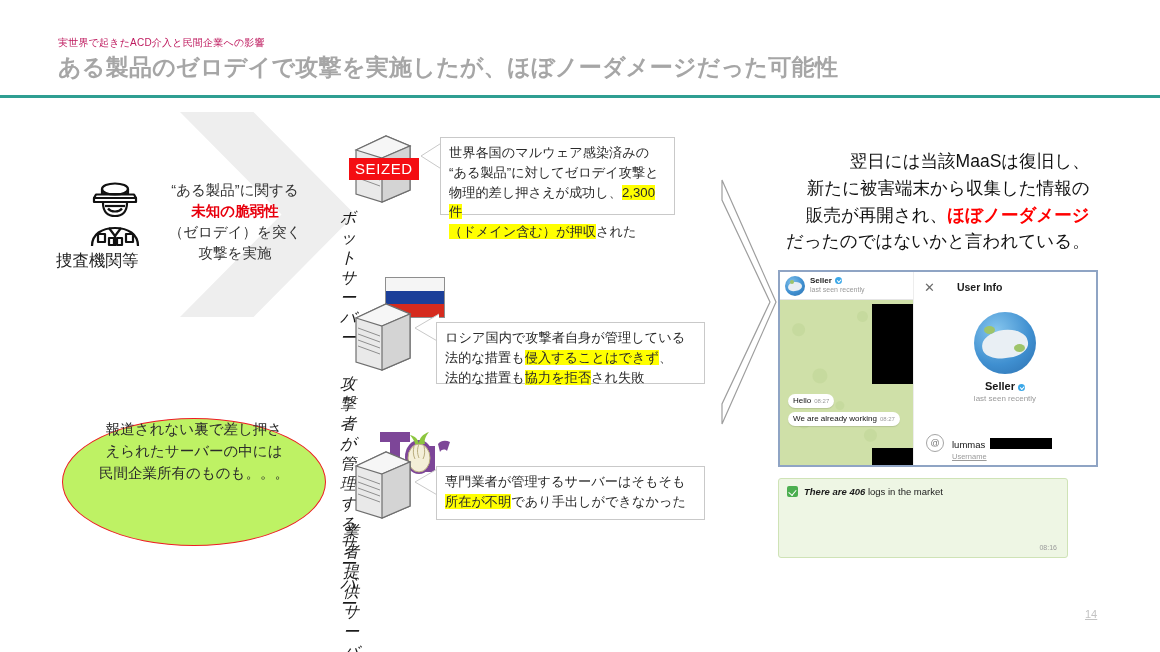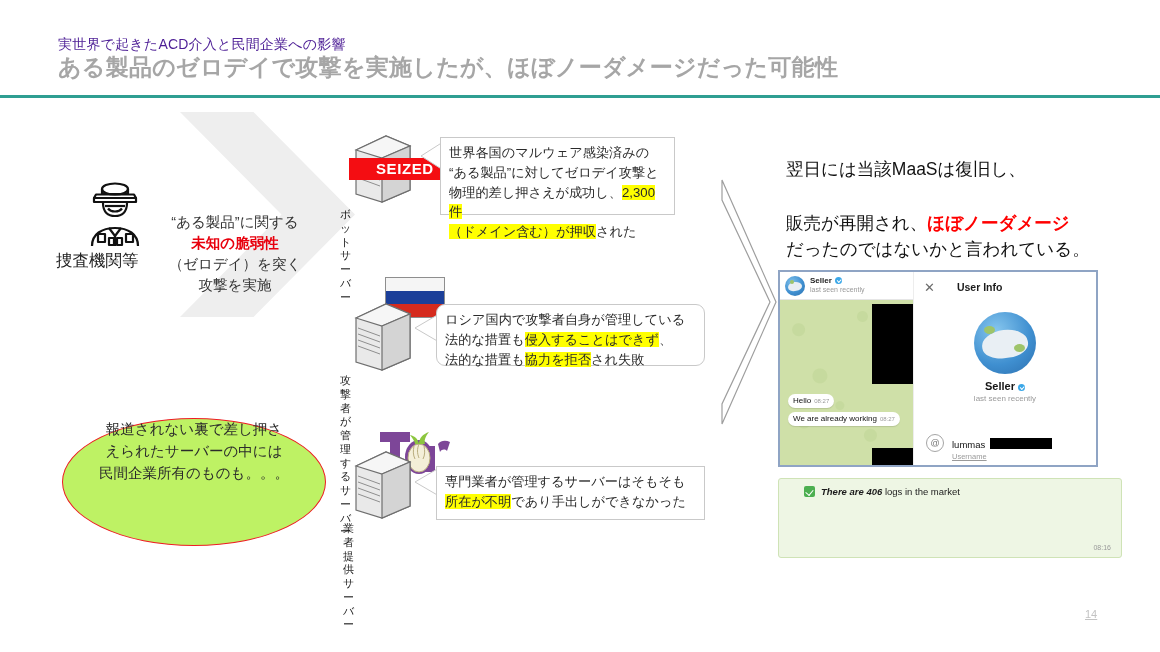--- a/index.html
+++ b/index.html
@@ -14,7 +14,7 @@
   
   .hdr-kicker{
     position:absolute;left:58px;top:36px;
-    font-size:14px;color:#4c1d95;letter-spacing:.2px;white-space:nowrap;
+    font-size:10px;color:#be185d;letter-spacing:.2px;white-space:nowrap;
   }
   .hdr-title{
     position:absolute;left:58px;top:52px;

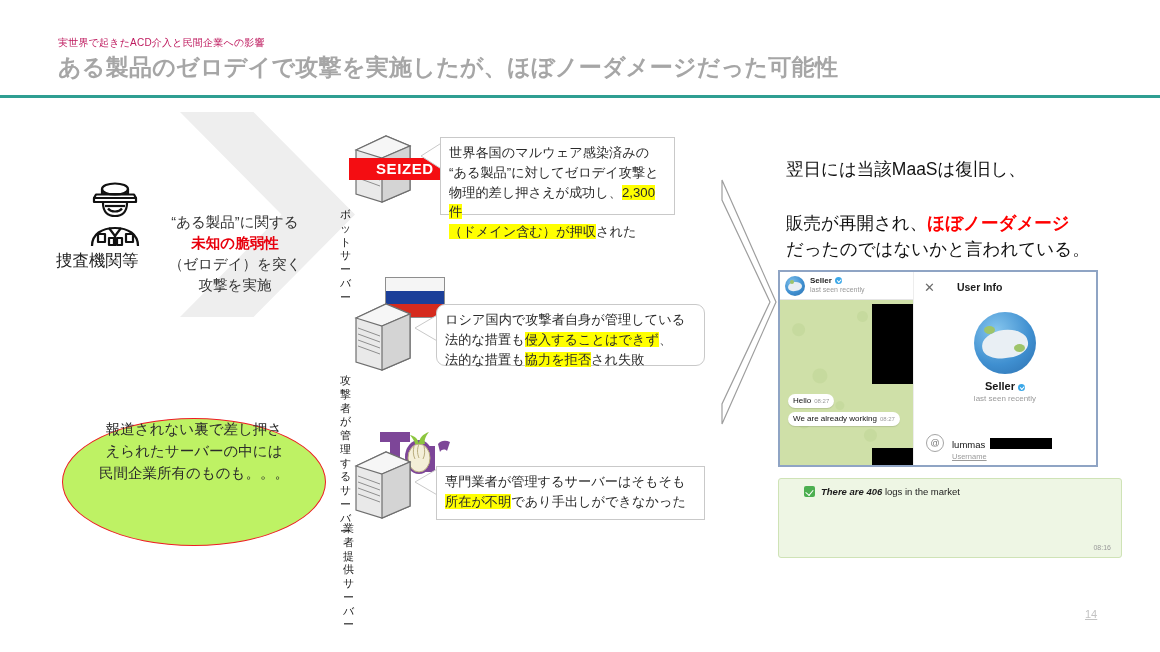--- a/index.html
+++ b/index.html
@@ -72,8 +72,8 @@
   .tail{position:absolute;}
 
   .badge-seized{
-    position:absolute;background:#f40d12;color:#fff;font-weight:bold;
-    font-size:15px;letter-spacing:.6px;padding:2px 27px 3px;
+    position:absolute;background:#f40d12;color:#fff;font-weight:normal;
+    font-size:15px;letter-spacing:.6px;padding:2px 6px 3px;
   }
 
   

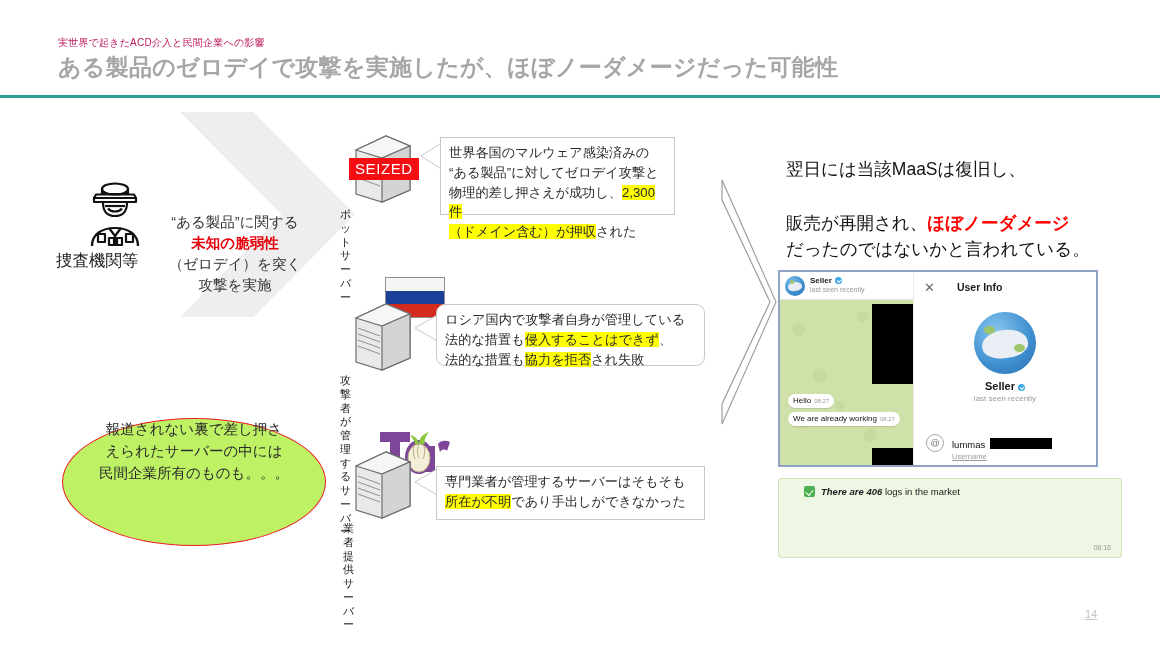--- a/index.html
+++ b/index.html
@@ -85,8 +85,8 @@
 
   
   .right-text{
-    position:absolute;left:786px;top:156px;
-    font-size:17.5px;color:#111;line-height:1.53;
+    position:absolute;left:786px;top:148px;
+    font-size:17.5px;color:#111;line-height:1.53;text-align:right;
   }
   .right-text .red{color:#ff0000;font-weight:bold;}
 

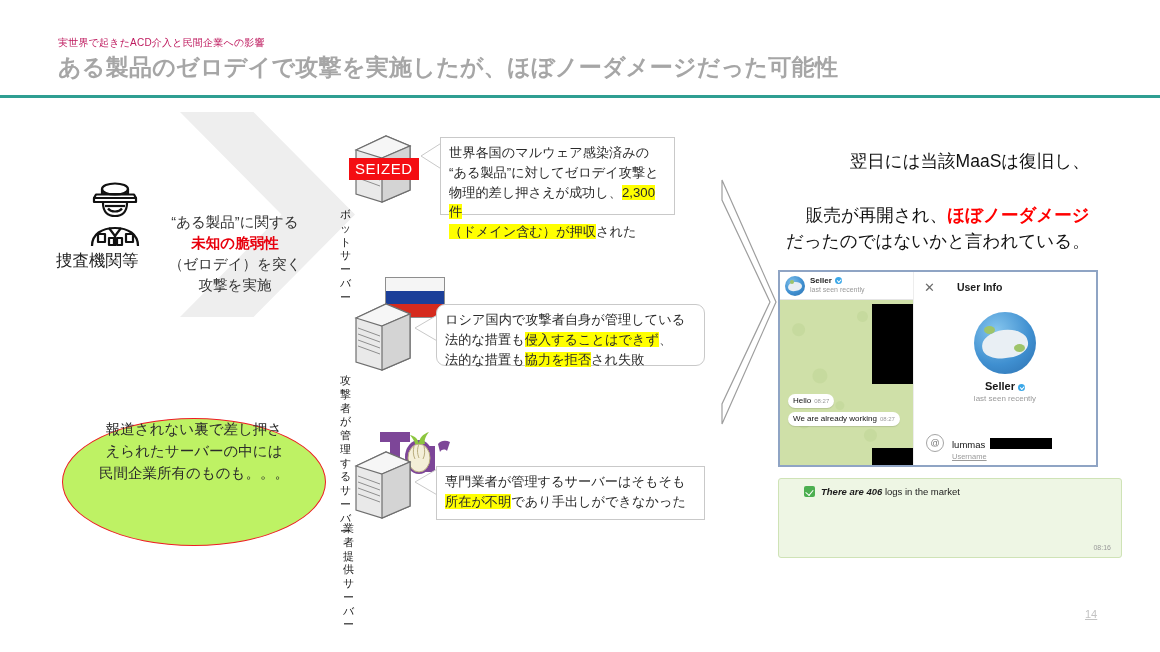--- a/index.html
+++ b/index.html
@@ -42,7 +42,7 @@
   }
   .actor-text{
     position:absolute;left:160px;top:180px;width:150px;
-    font-size:14.5px;color:#333;line-height:1.45;text-align:center;margin-top:32px;
+    font-size:14.5px;color:#333;line-height:1.45;text-align:center;
   }
   .actor-text .red{color:#e8000d;font-weight:bold;}
 

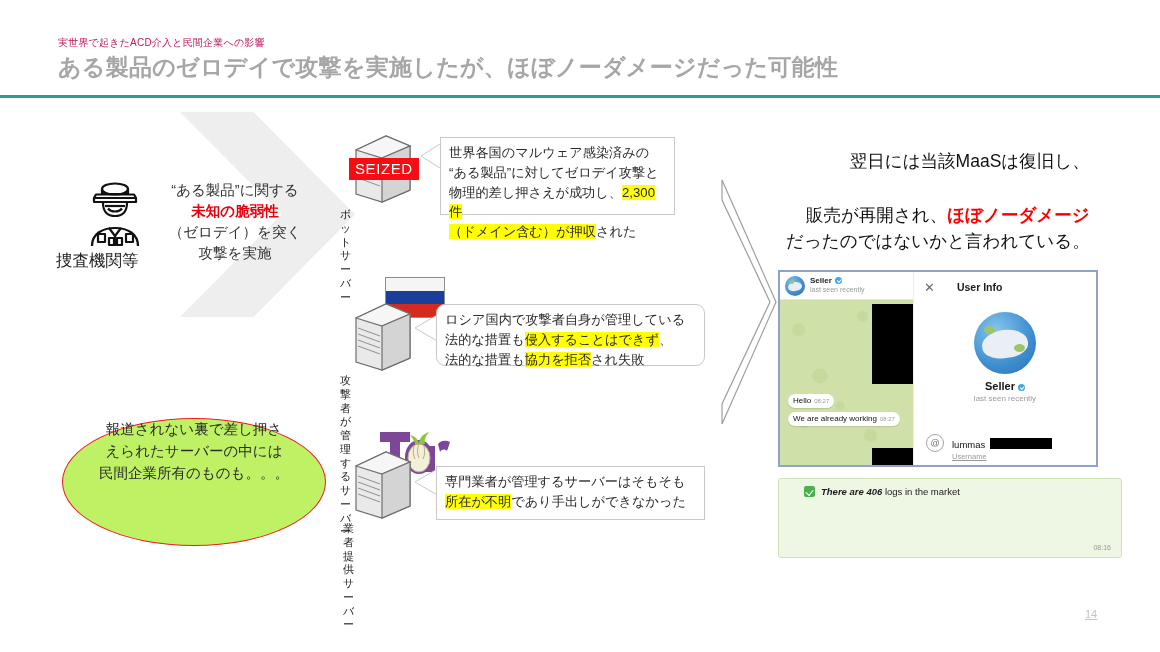--- a/index.html
+++ b/index.html
@@ -333,7 +333,7 @@
 
   <div class="right-text">
     <span>翌日には当該MaaSは復旧し、</span><br>
-    <br>
+    <span>新たに被害端末から収集した情報の</span><br>
     <span>販売が再開され、</span><span class="red">ほぼノーダメージ</span><br>
     <span>だったのではないかと言われている。</span>
   </div>

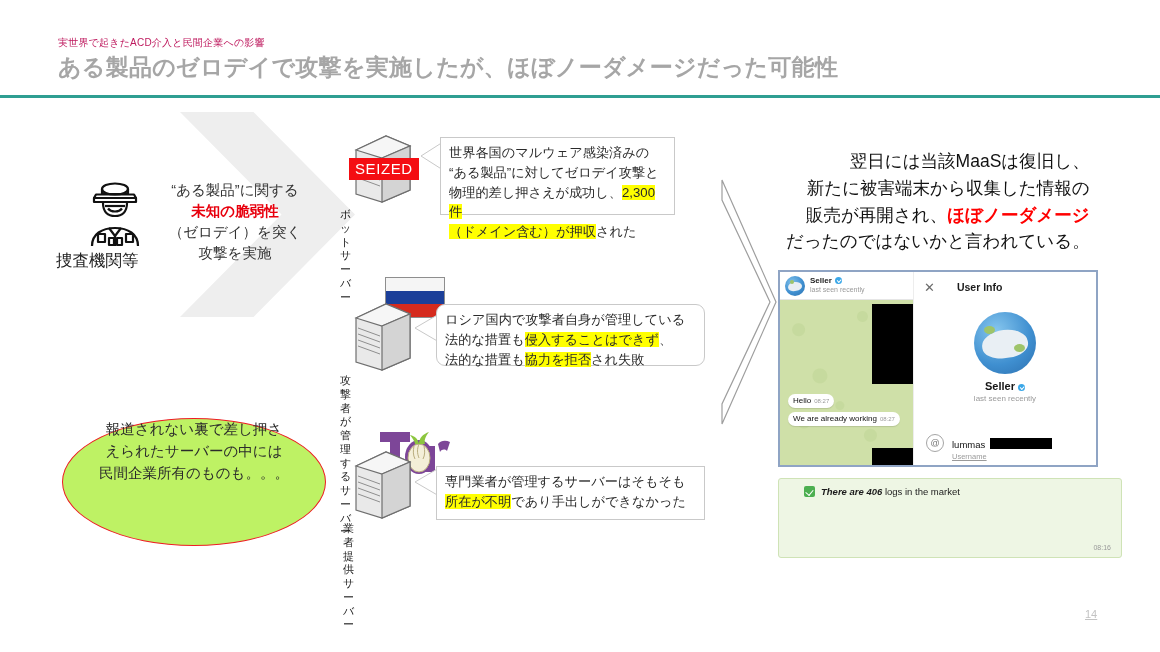--- a/index.html
+++ b/index.html
@@ -61,7 +61,7 @@
   .row{position:absolute;}
   .srv{position:absolute;width:62px;height:72px;}
   .srv-label{
-    position:absolute;font-size:11px;color:#1b1b1b;line-height:1.25;white-space:pre-line;
+    position:absolute;font-size:16px;color:#1b1b1b;line-height:1.25;white-space:pre-line;font-style:italic;
   }
   .callout{
     position:absolute;background:#fff;border:1px solid #c9c9c9;

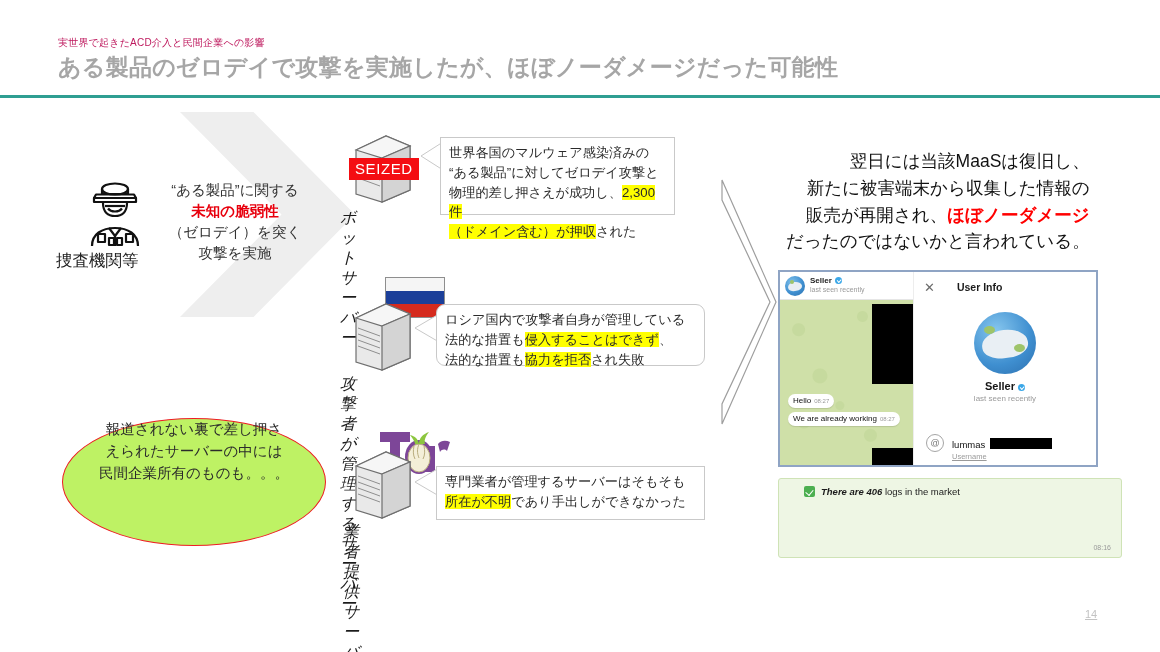--- a/index.html
+++ b/index.html
@@ -287,7 +287,7 @@
     <svg class="tail" style="left:412px;top:312px;" width="28" height="40">
       <polyline points="27,2 3,16 27,30" fill="#fff" stroke="#c9c9c9" stroke-width="1"></polyline>
     </svg>
-    <div class="callout" style="left:436px;top:304px;width:269px;height:62px;border-radius:9px;">
+    <div class="callout" style="left:436px;top:322px;width:269px;height:62px;">
       <span><span>ロシア国内で攻撃者自身が管理している</span><br><span>法的な措置も</span><span class="hl">侵入することはできず</span><span>、</span><br><span>法的な措置も</span><span class="hl">協力を拒否</span><span>され失敗</span></span>
     </div>
   </div>

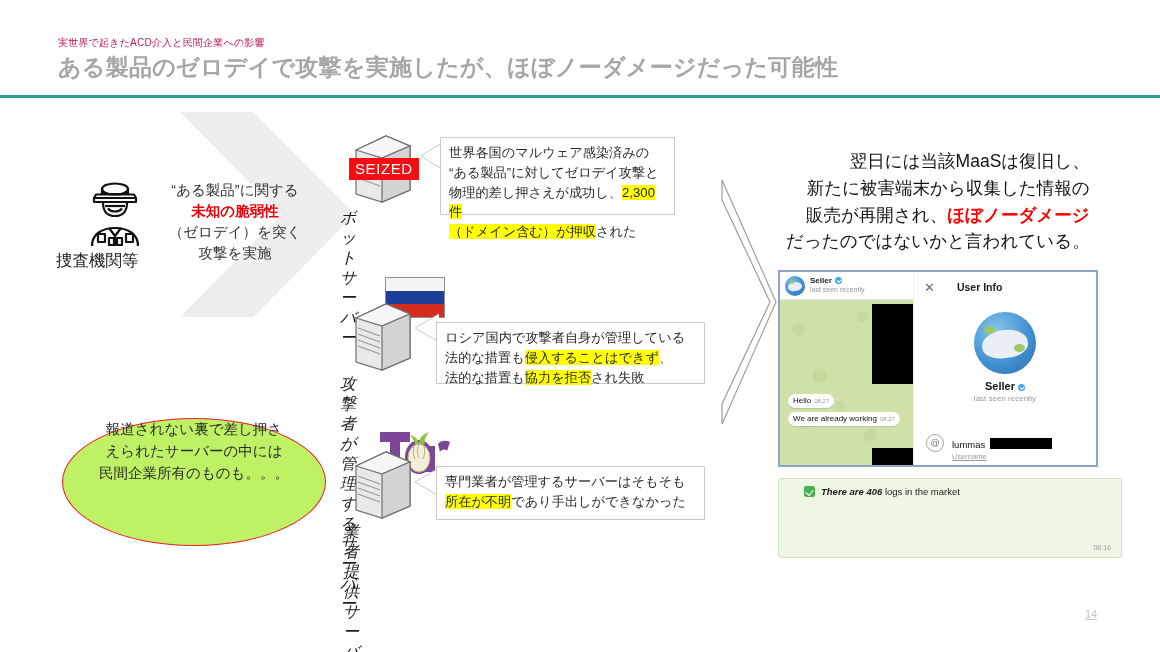--- a/index.html
+++ b/index.html
@@ -179,9 +179,9 @@
   .uname-lbl{font-size:7.5px;color:#9a9a9a;text-decoration:underline;}
 
   .tg-note{
-    position:absolute;left:778px;top:478px;width:344px;height:80px;
+    position:absolute;left:778px;top:478px;width:290px;height:80px;
     background:#eef6e4;border:1px solid #cfe3b6;border-radius:3px;box-sizing:border-box;
-    padding:7px 25px;
+    padding:7px 8px;
   }
   .note-top{display:flex;align-items:center;margin-bottom:7px;}
   .note-chk{

